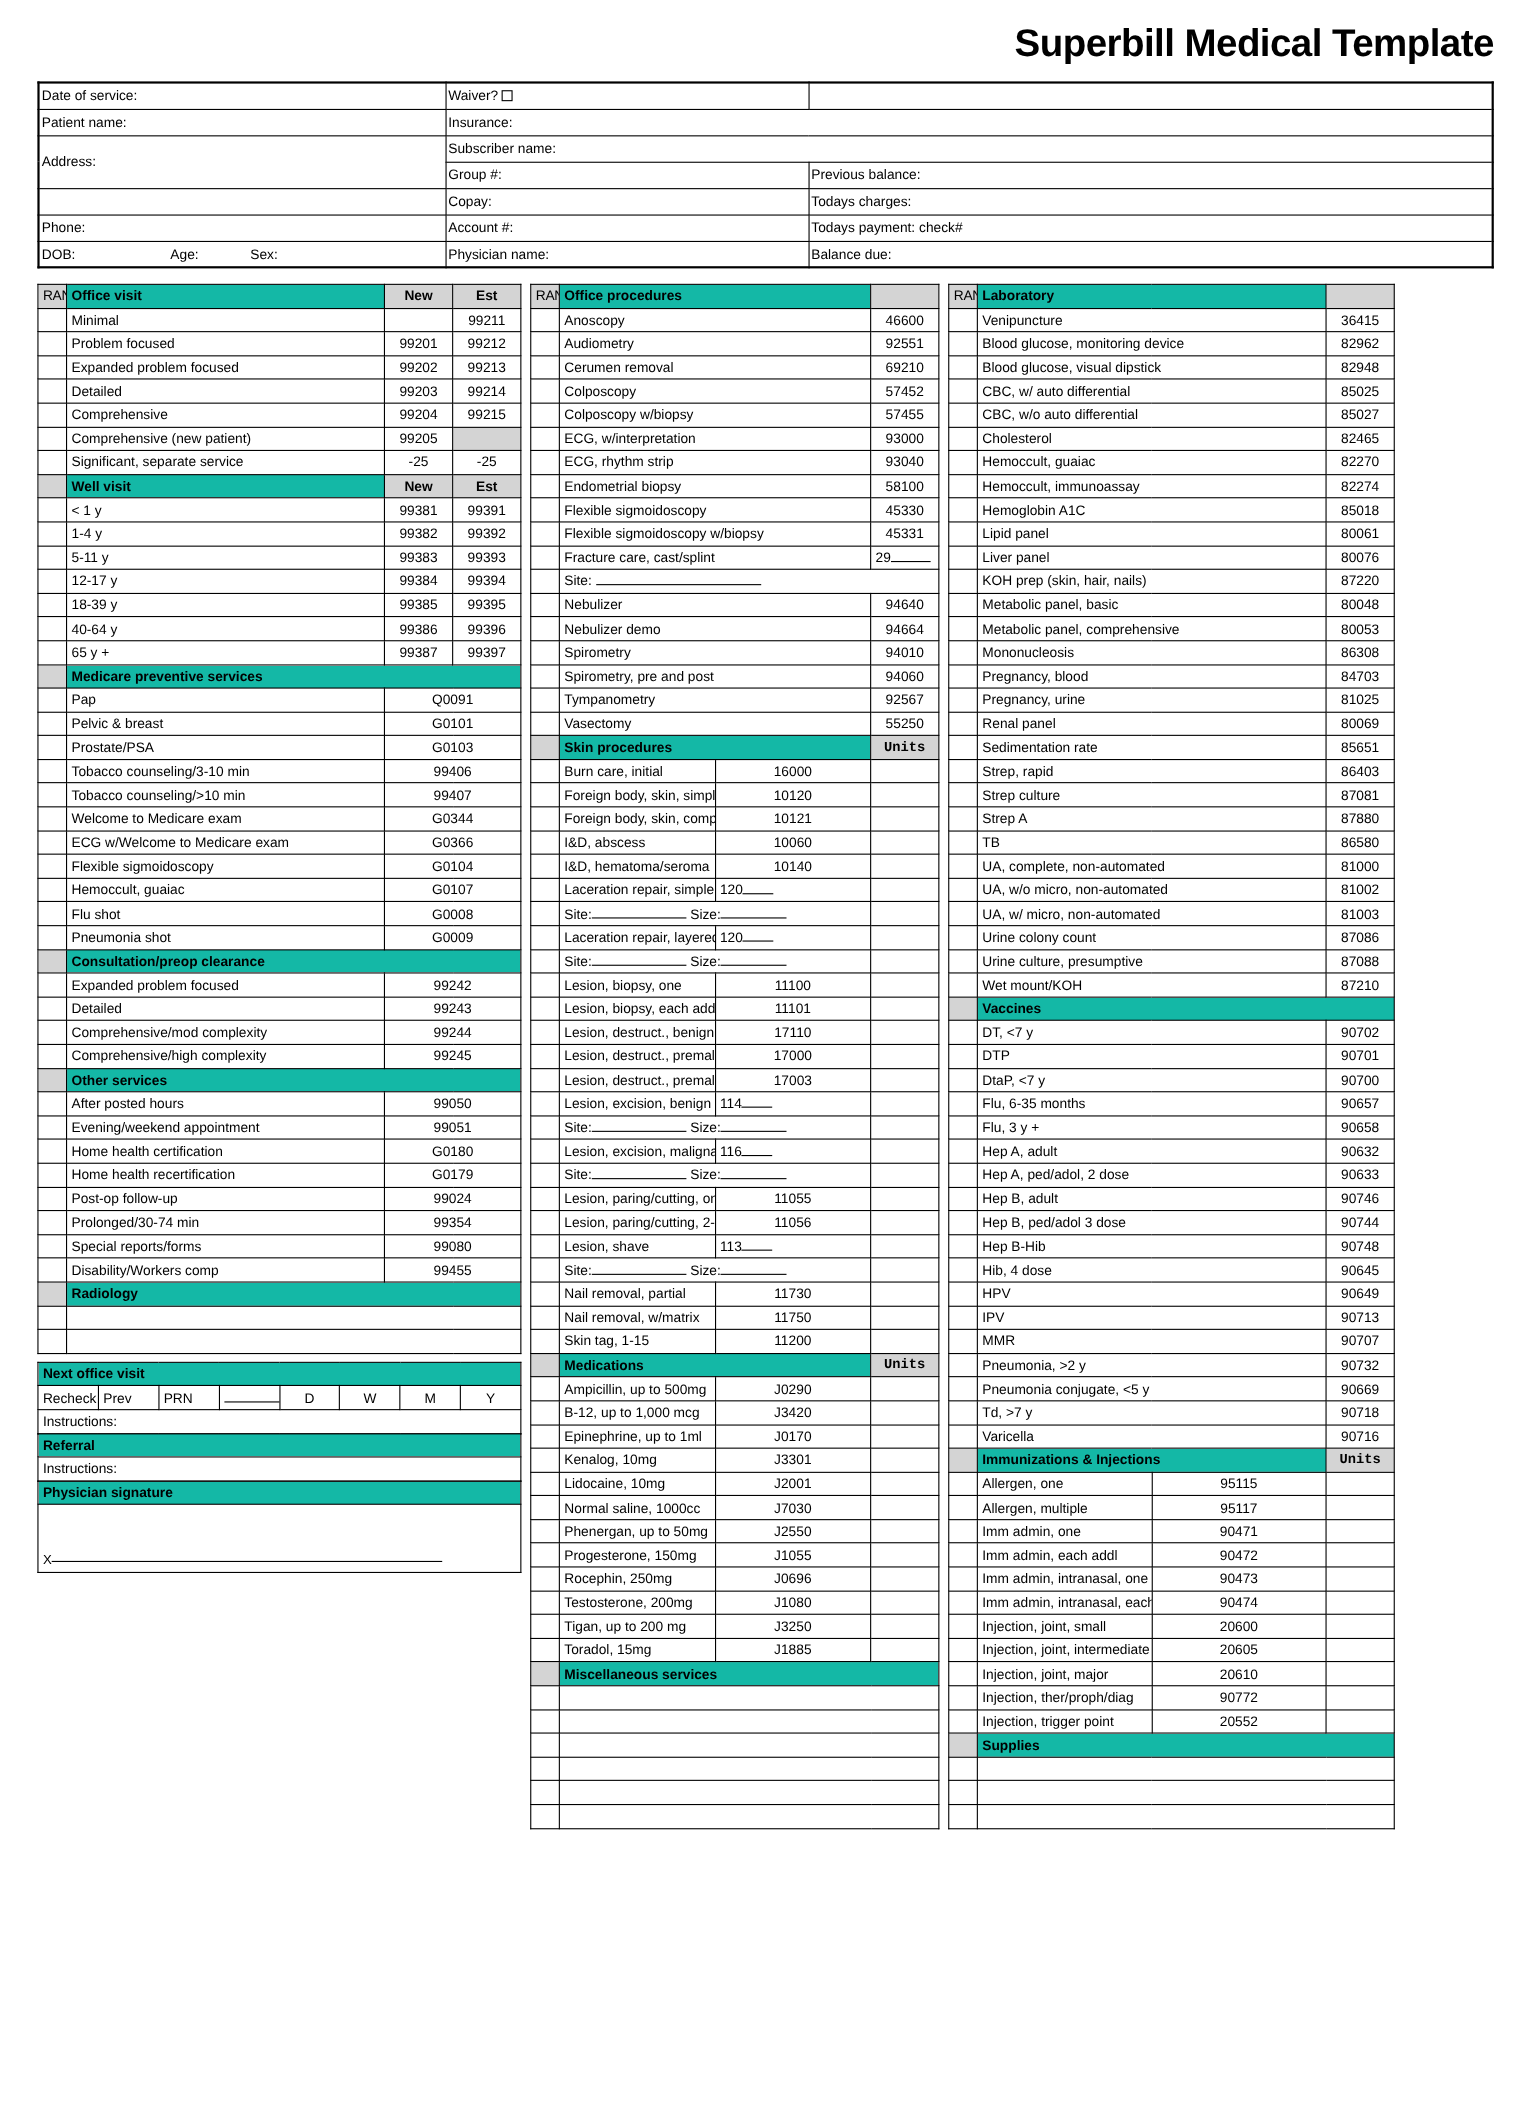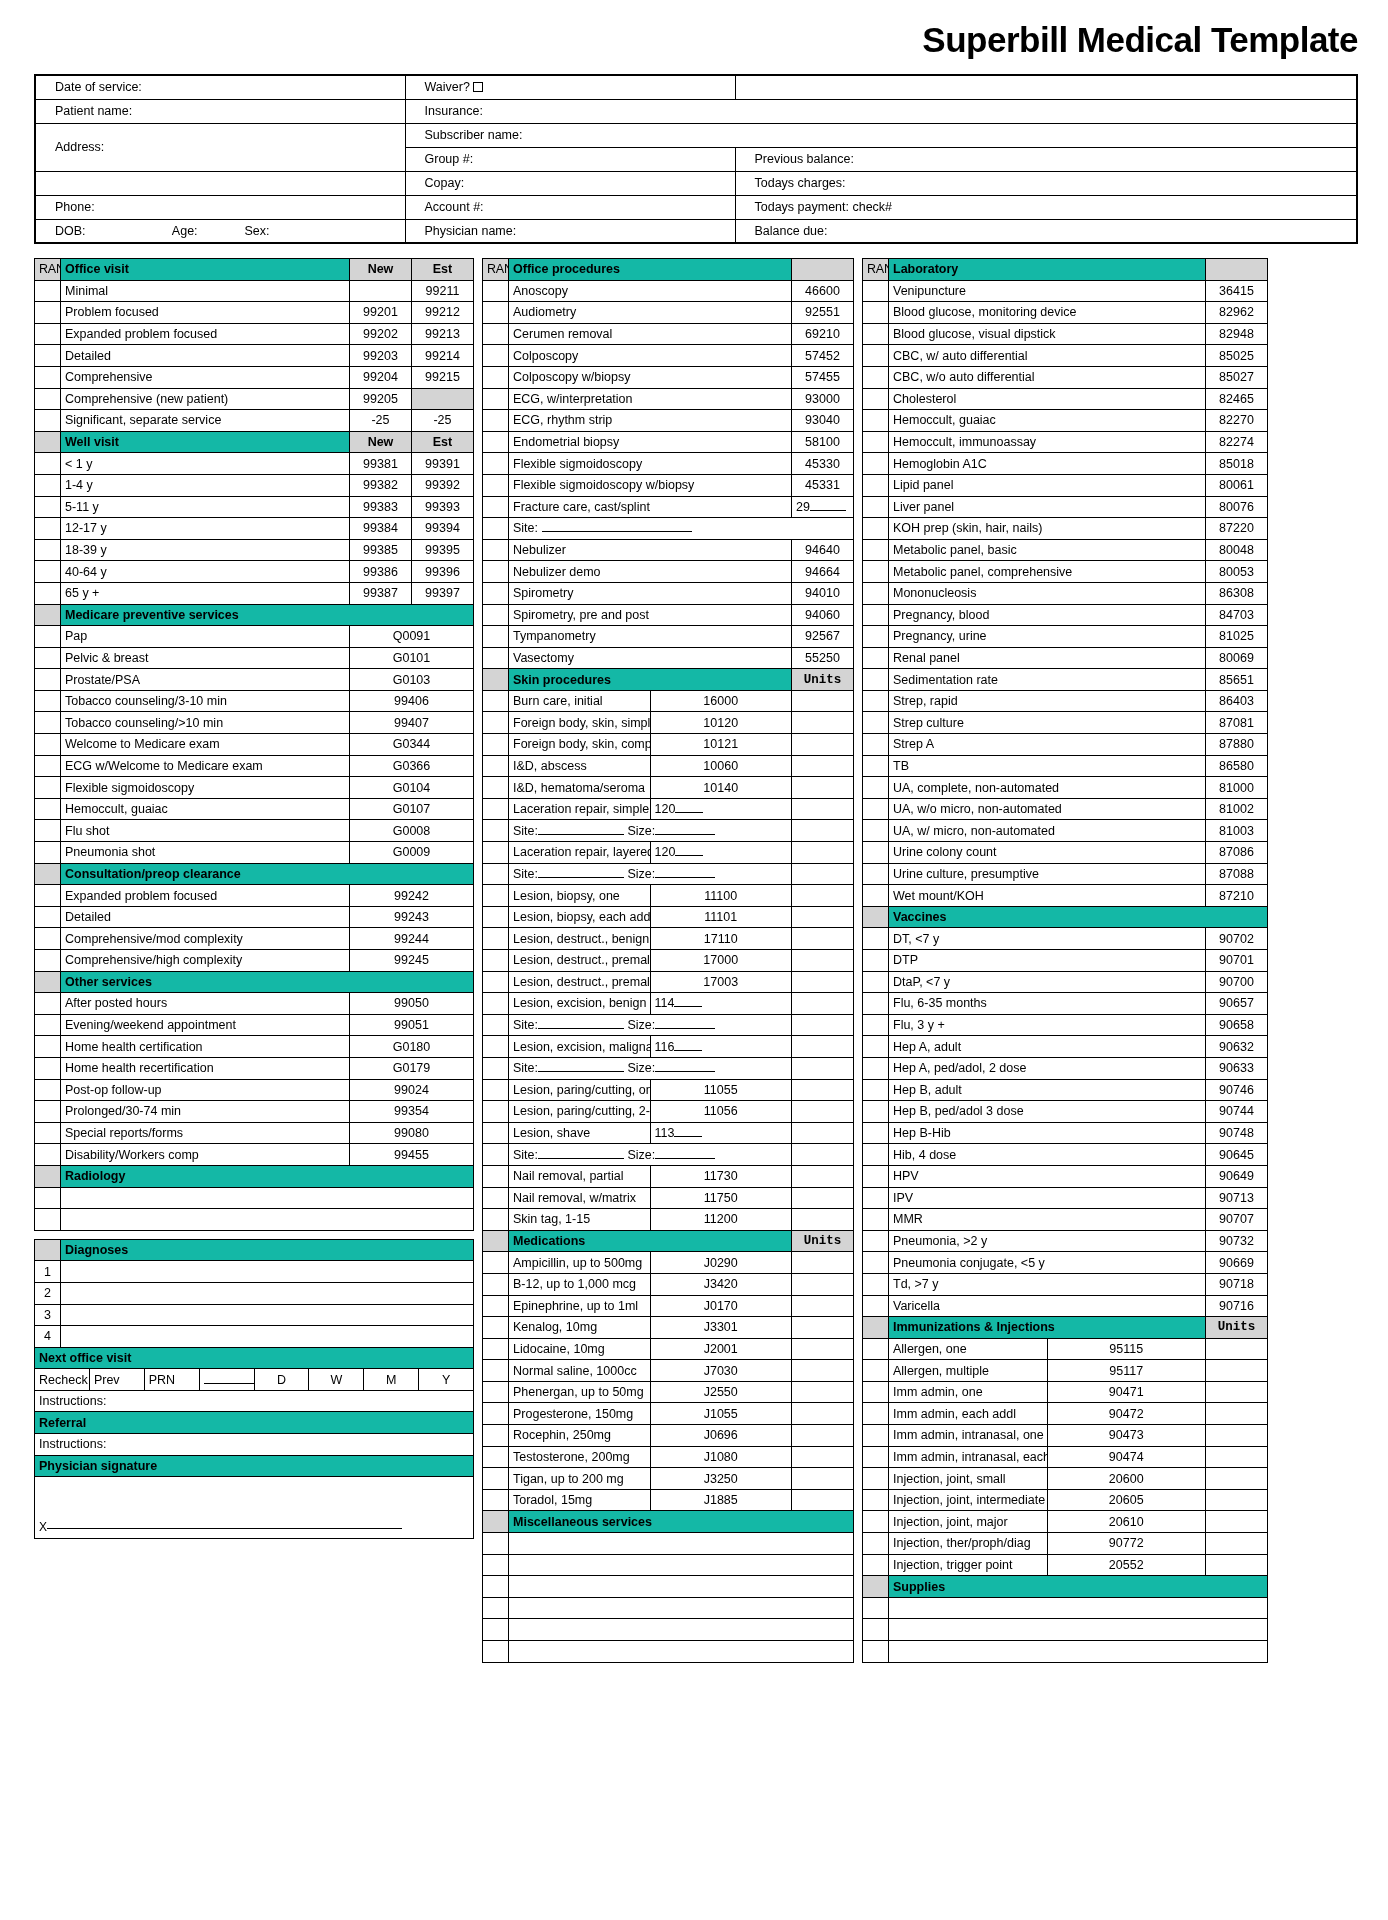--- a/index.html
+++ b/index.html
@@ -29,7 +29,7 @@
   table.hdr td {
     border:1px solid #000;
     height:24px;
-    padding:2px 19px;
+    padding:2px 2px;
     font-size:12.5px;
     vertical-align:middle;
   }

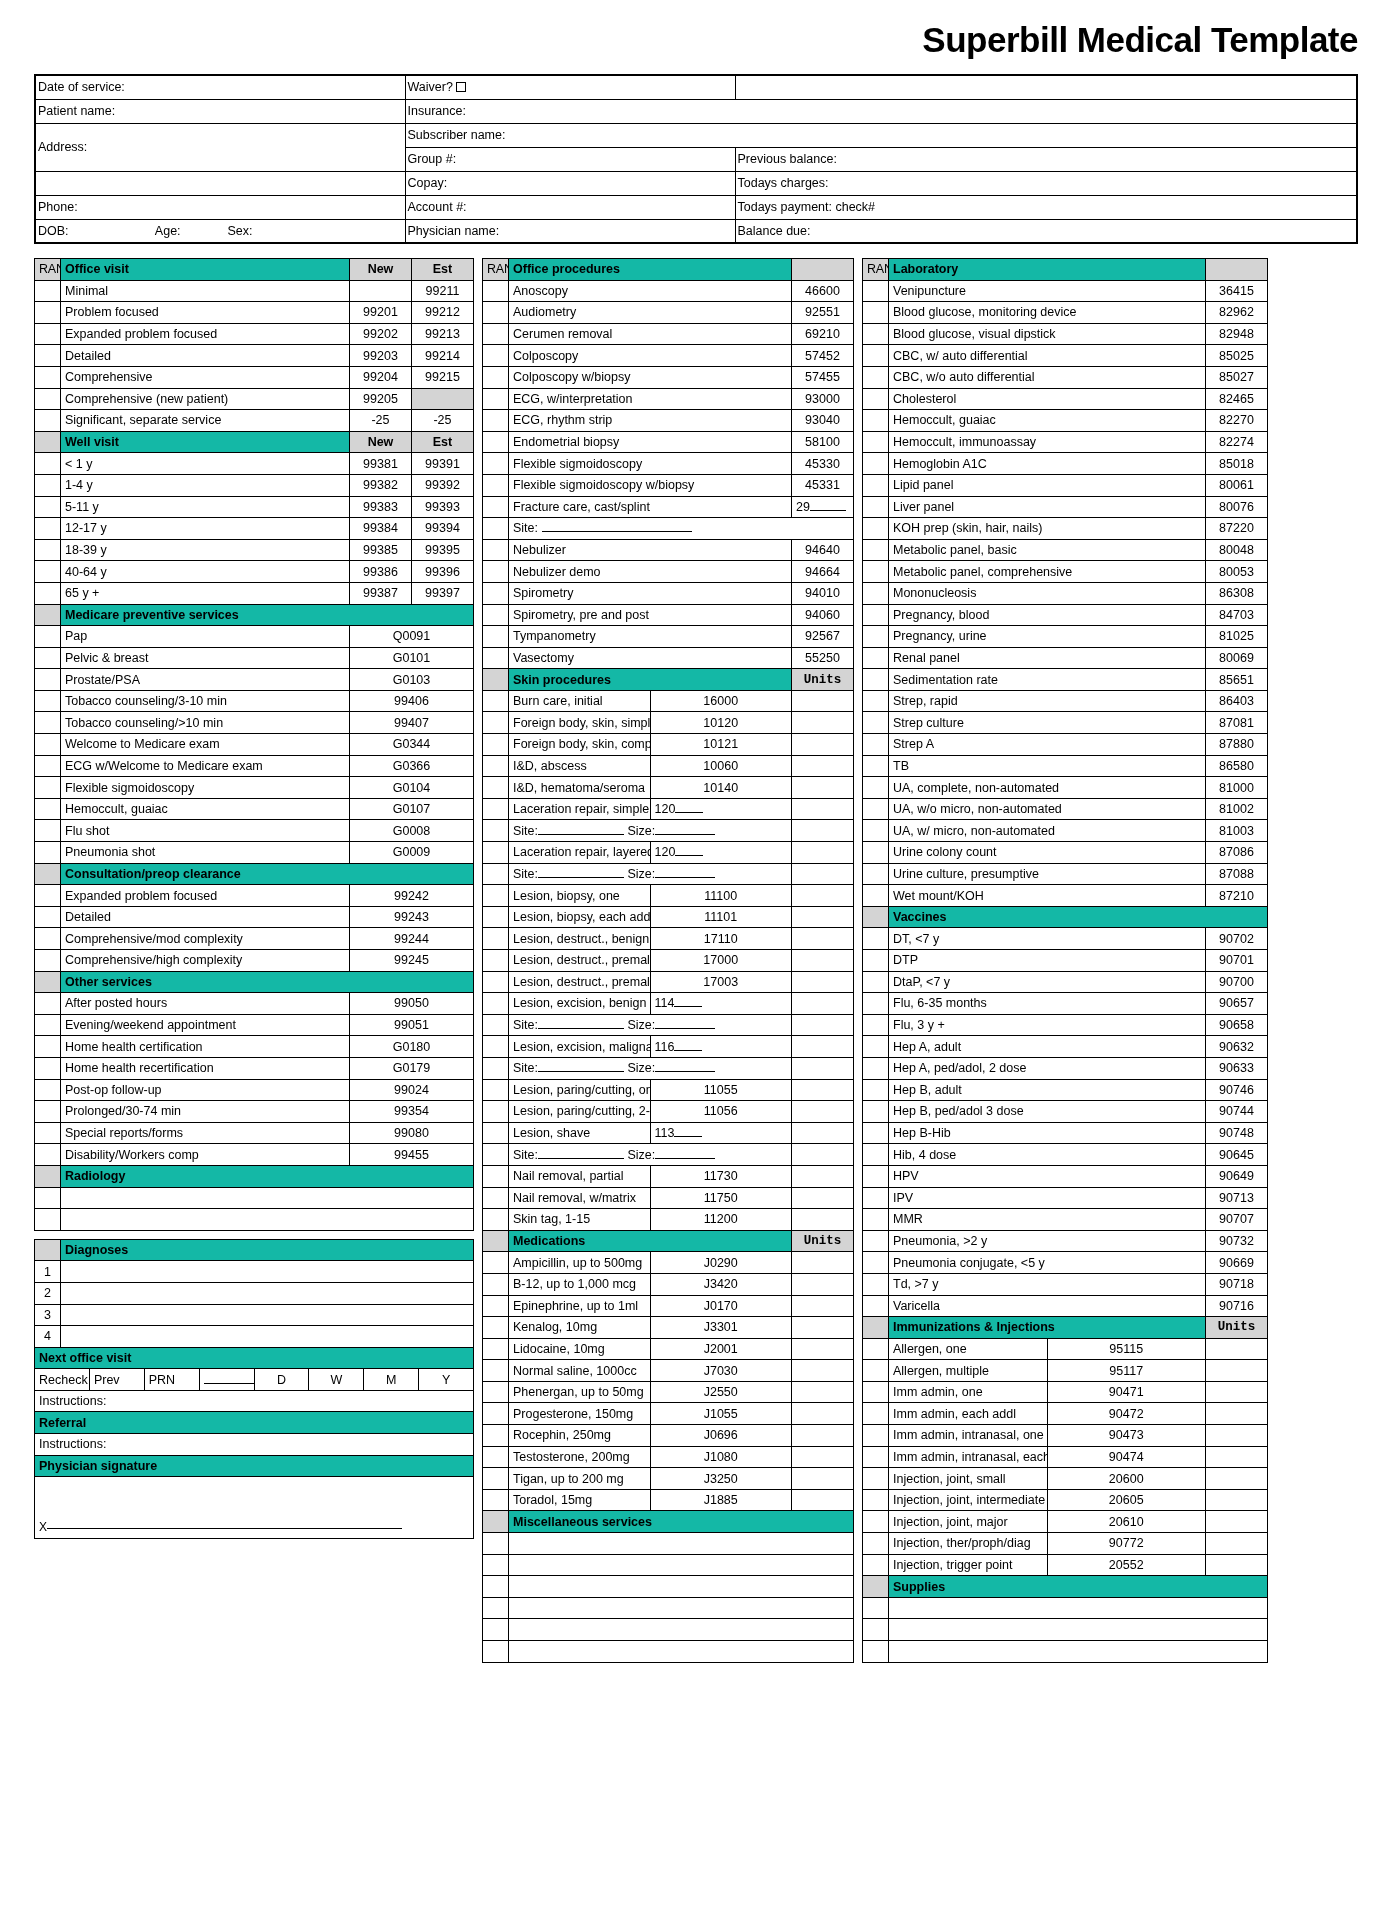--- a/index.html
+++ b/index.html
@@ -380,30 +380,6 @@
 
       <div style="height:8px"></div>
 
-      <table class="grid">
-        <tbody>
-            <tr>
-              <td class="rankblank grayfill"></td>
-              <td class="sec">Diagnoses</td>
-            </tr>
-        <tr>
-              <td class="num">1</td>
-              <td></td>
-            </tr>
-        <tr>
-              <td class="num">2</td>
-              <td></td>
-            </tr>
-        <tr>
-              <td class="num">3</td>
-              <td></td>
-            </tr>
-        <tr>
-              <td class="num">4</td>
-              <td></td>
-            </tr>
-      </tbody>
-        </table>
 
       <table class="grid nov" style="margin-top:-1px">
         <tbody>

